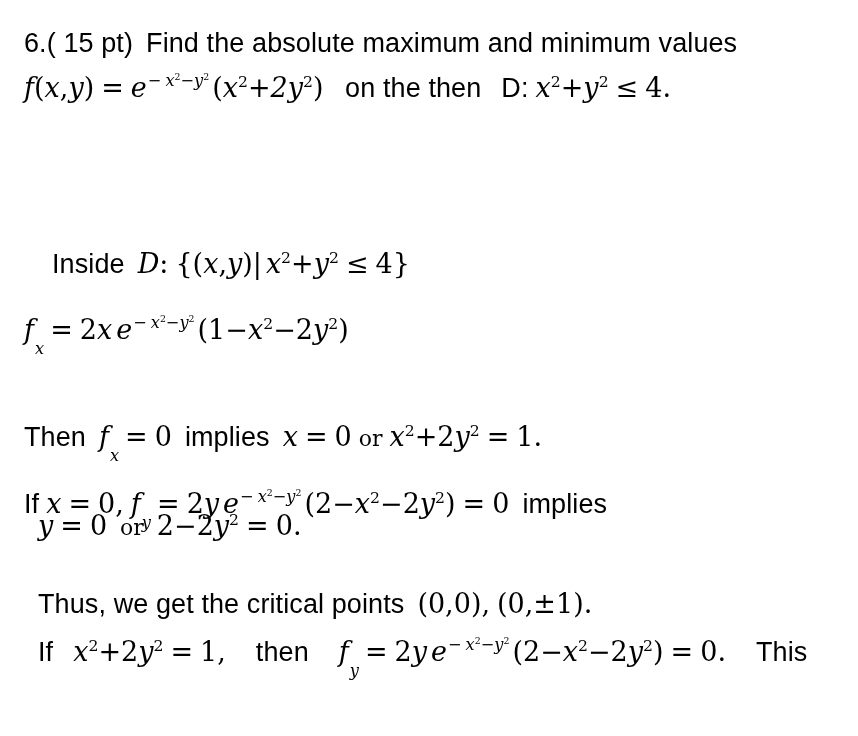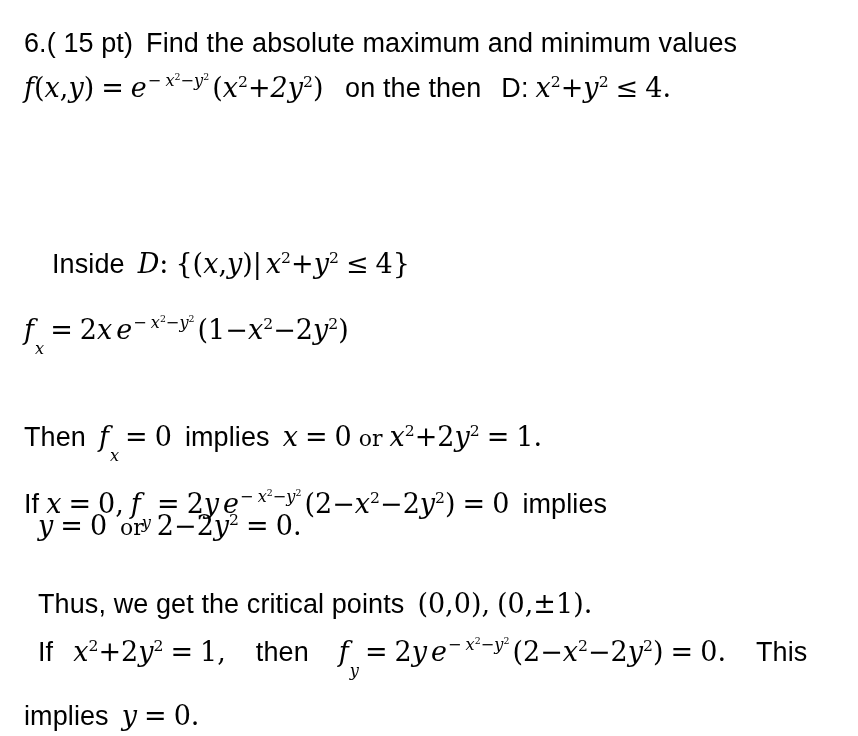--- a/index.html
+++ b/index.html
@@ -134,9 +134,6 @@
     <span class="txt">If</span><span class="sp3"></span><span class="math">x<sup class="exn">2</sup><span class="op">+</span><span class="num">2</span>y<sup class="exn">2</sup><span class="sp"></span><span class="op">=</span><span class="sp"></span><span class="num">1</span><span class="op">,</span></span><span class="sp4"></span><span class="txt">then</span><span class="sp4"></span><span class="math"><span class="fvar">f</span><sub class="sb">y</sub><span class="sp"></span><span class="op">=</span><span class="sp"></span><span class="num">2</span><span class="fvar">y</span><span class="thin"></span><span class="fvar">e</span><span class="expo"><span class="op">−</span><span class="thin"></span>x<sup class="exn">2</sup><span class="op">−</span>y<sup class="exn">2</sup></span><span class="thin"></span><span class="paren">(</span><span class="num">2</span><span class="op">−</span>x<sup class="exn">2</sup><span class="op">−</span><span class="num">2</span>y<sup class="exn">2</sup><span class="paren">)</span><span class="sp"></span><span class="op">=</span><span class="sp"></span><span class="num">0</span><span class="op">.</span></span><span class="sp4"></span><span class="txt">This</span>
   </div>
 
-  <div class="line" style="left:24px; top:700px;">
-    <span class="txt">implies</span><span class="sp2"></span><span class="math"><span class="fvar">y</span><span class="sp"></span><span class="op">=</span><span class="sp"></span><span class="num">0</span><span class="op">.</span></span>
-  </div>
 
 </div>
 

